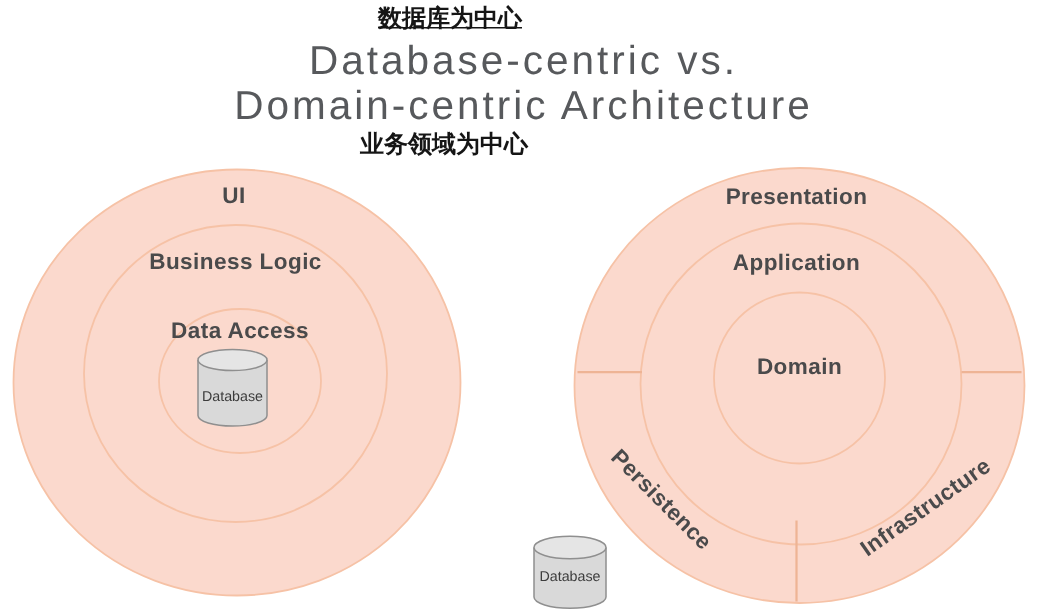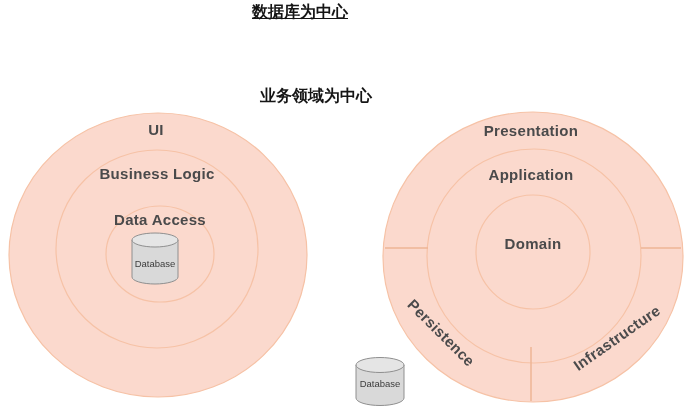--- a/index.html
+++ b/index.html
@@ -36,6 +36,10 @@
 
   <div class="zh zh-top">数据库为中心</div>
 
+  <div class="title">
+    <div>Database-centric vs.</div>
+    <div>Domain-centric Architecture</div>
+  </div>
 
   <div class="zh zh-bottom">业务领域为中心</div>
 

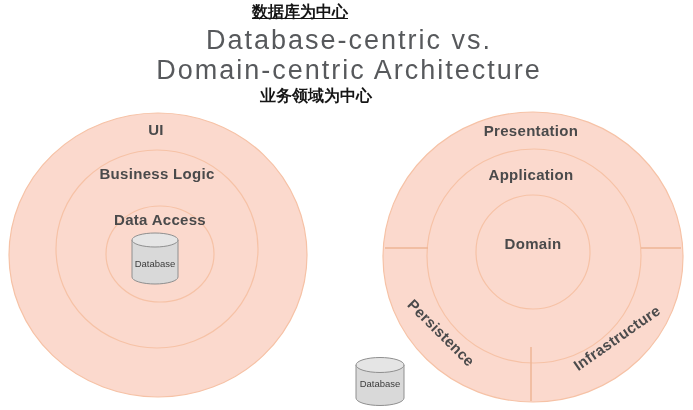--- a/index.html
+++ b/index.html
@@ -13,7 +13,7 @@
     font-family:"Liberation Sans",sans-serif;
   }
   .zh-top{left:300px;top:2px;text-decoration:underline;}
-  .zh-bottom{left:316px;top:86px;}
+  .zh-bottom{left:296px;top:86px;}
   .title{
     position:absolute;left:349px;top:25px;transform:translateX(-50%);
     text-align:center;color:#57595c;font-size:27px;font-weight:400;

